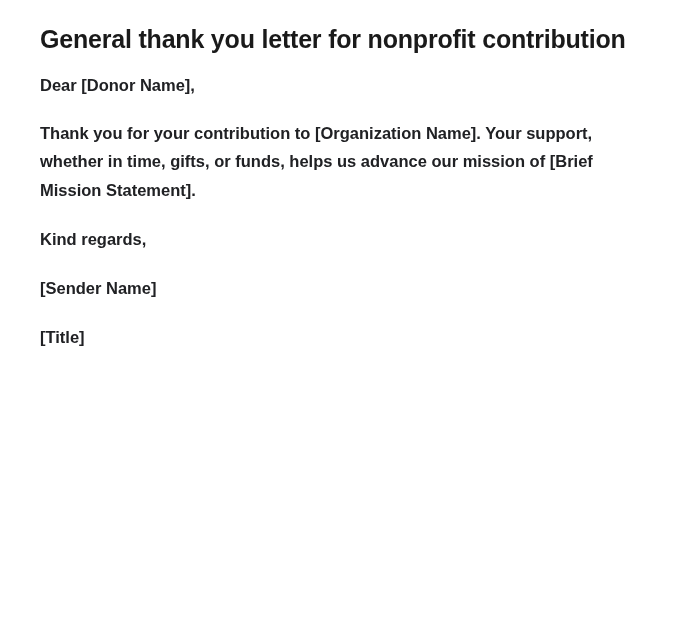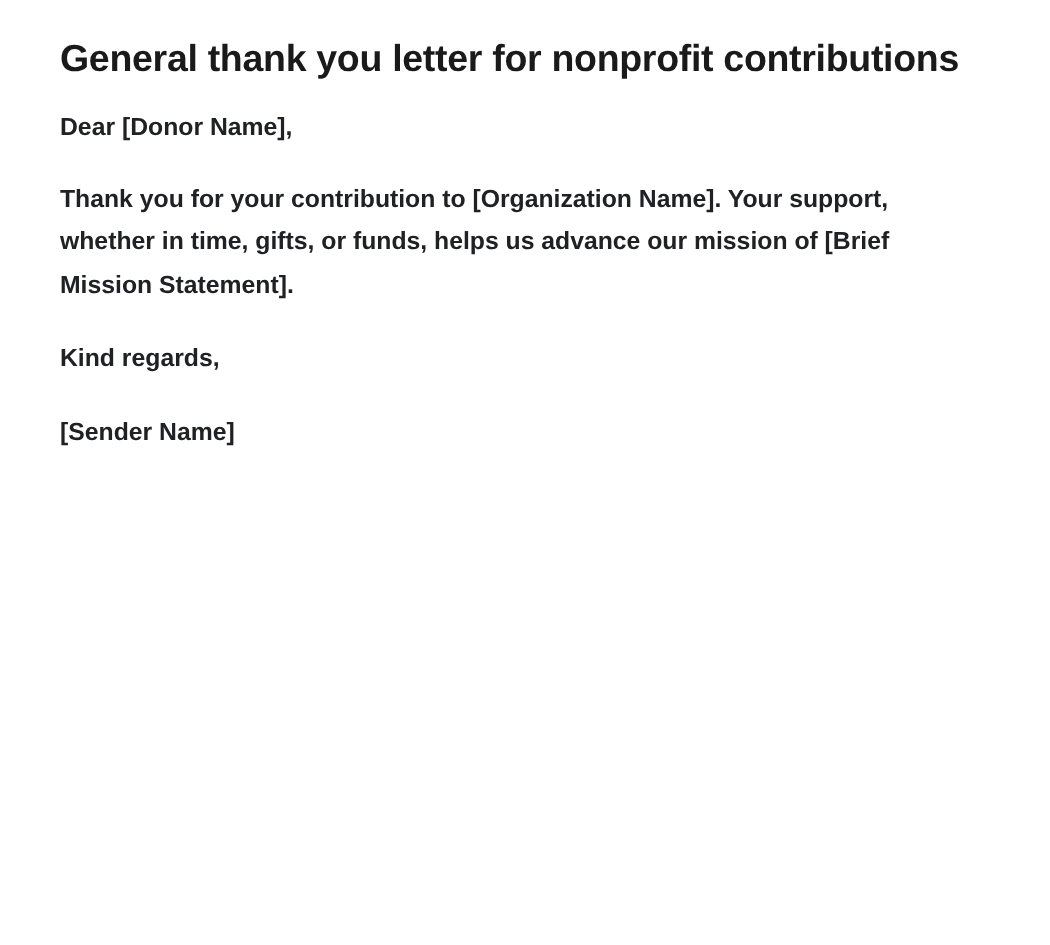--- a/index.html
+++ b/index.html
@@ -49,7 +49,7 @@
 
 <div class="page">
 
-  <h1 class="doc-title">General thank you letter for nonprofit contributions</h1>
+  <h1 class="doc-title">General thank you letter for nonprofit contribution</h1>
 
   <p class="para salutation">Dear [Donor Name],</p>
 

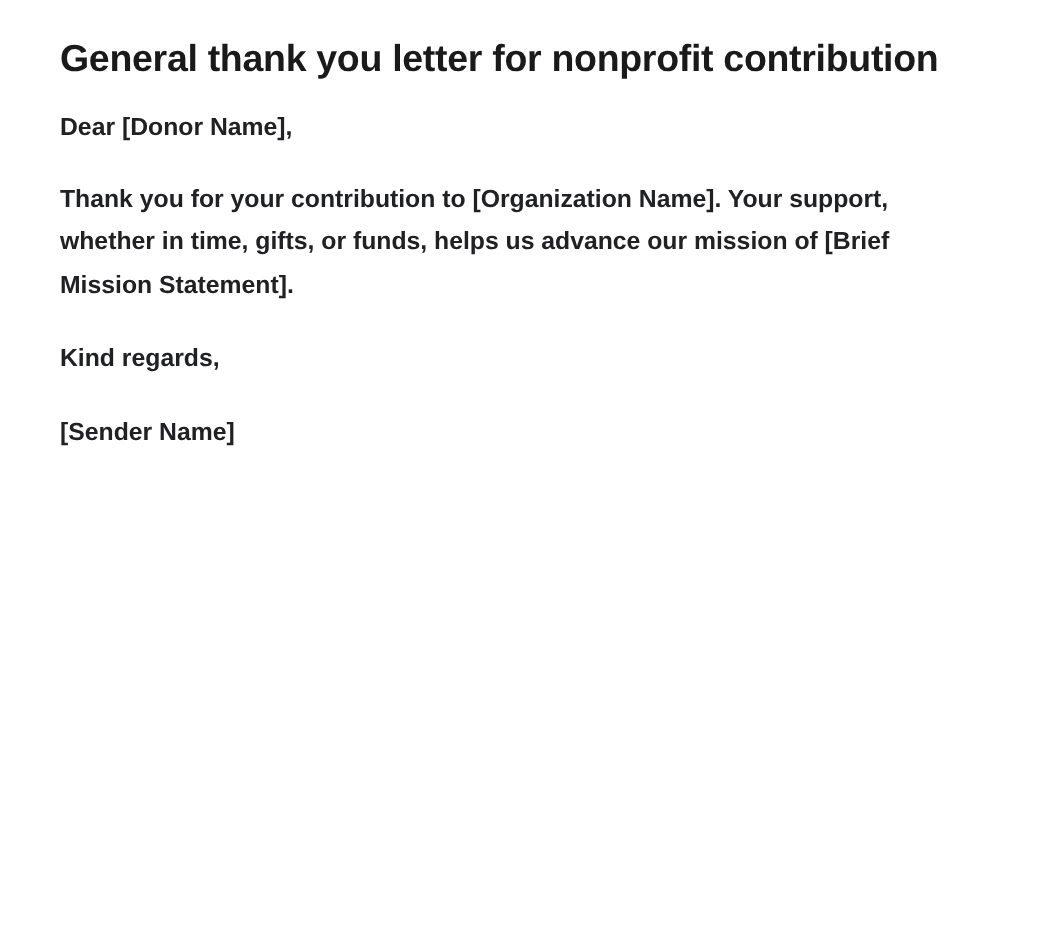--- a/index.html
+++ b/index.html
@@ -60,6 +60,7 @@
 
   <p class="para sig-line">[Sender Name]</p>
 
+  <p class="para sig-line">[Title]</p>
 
 
 </div>

